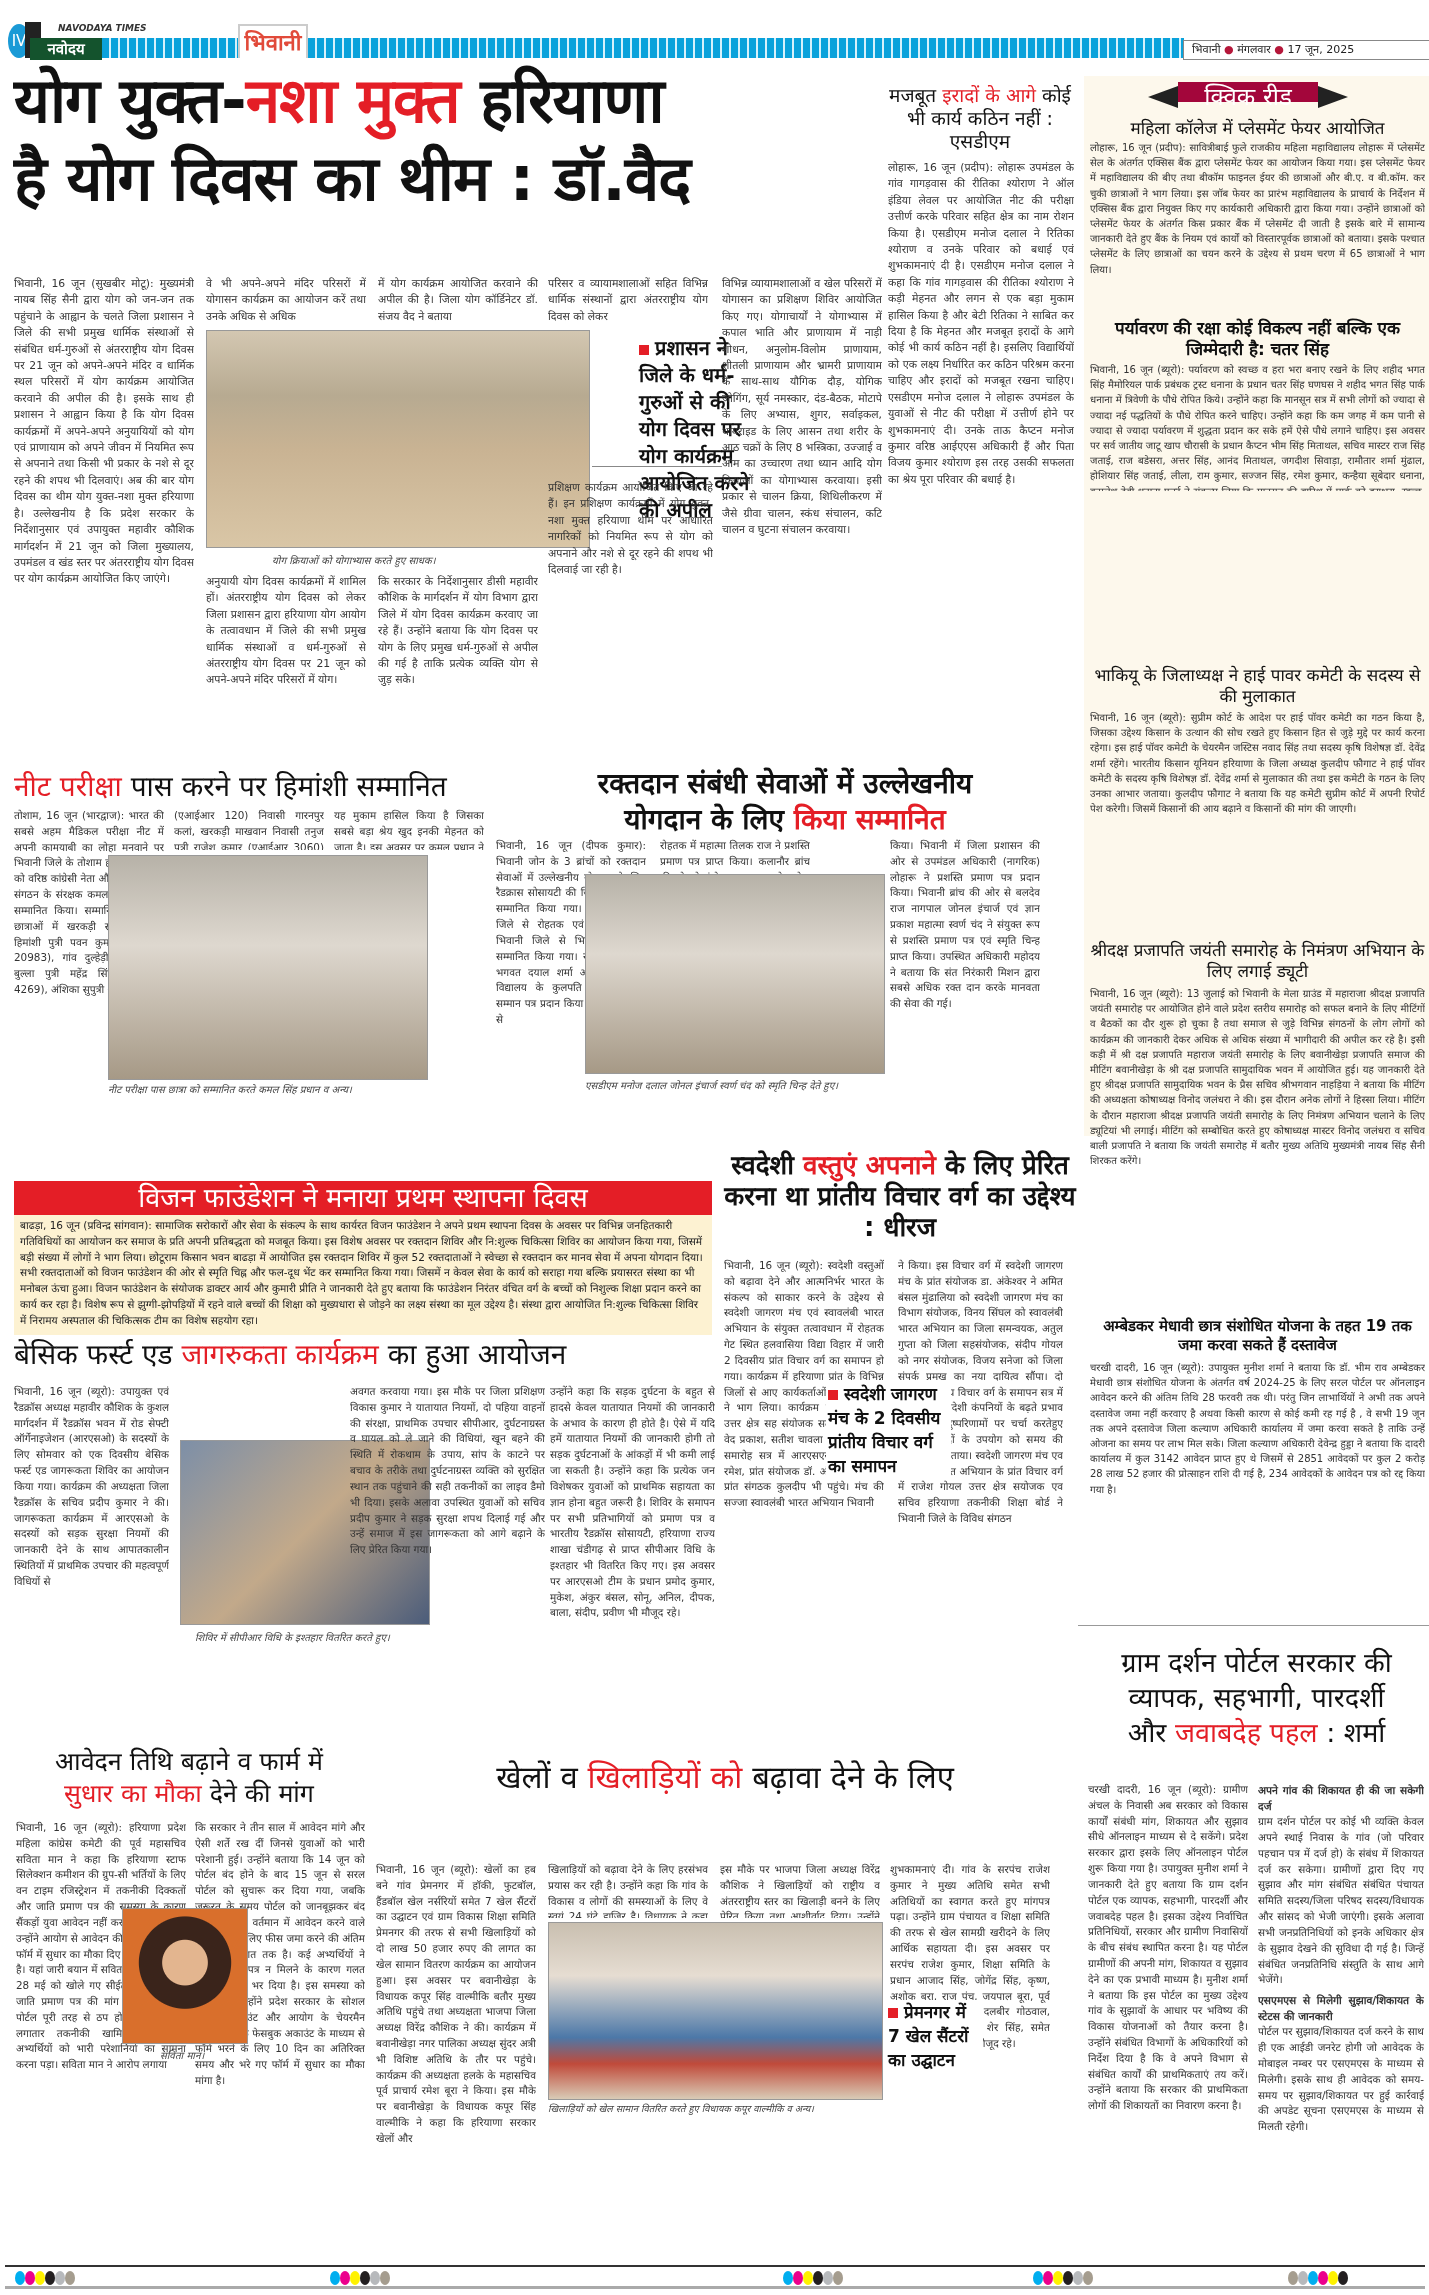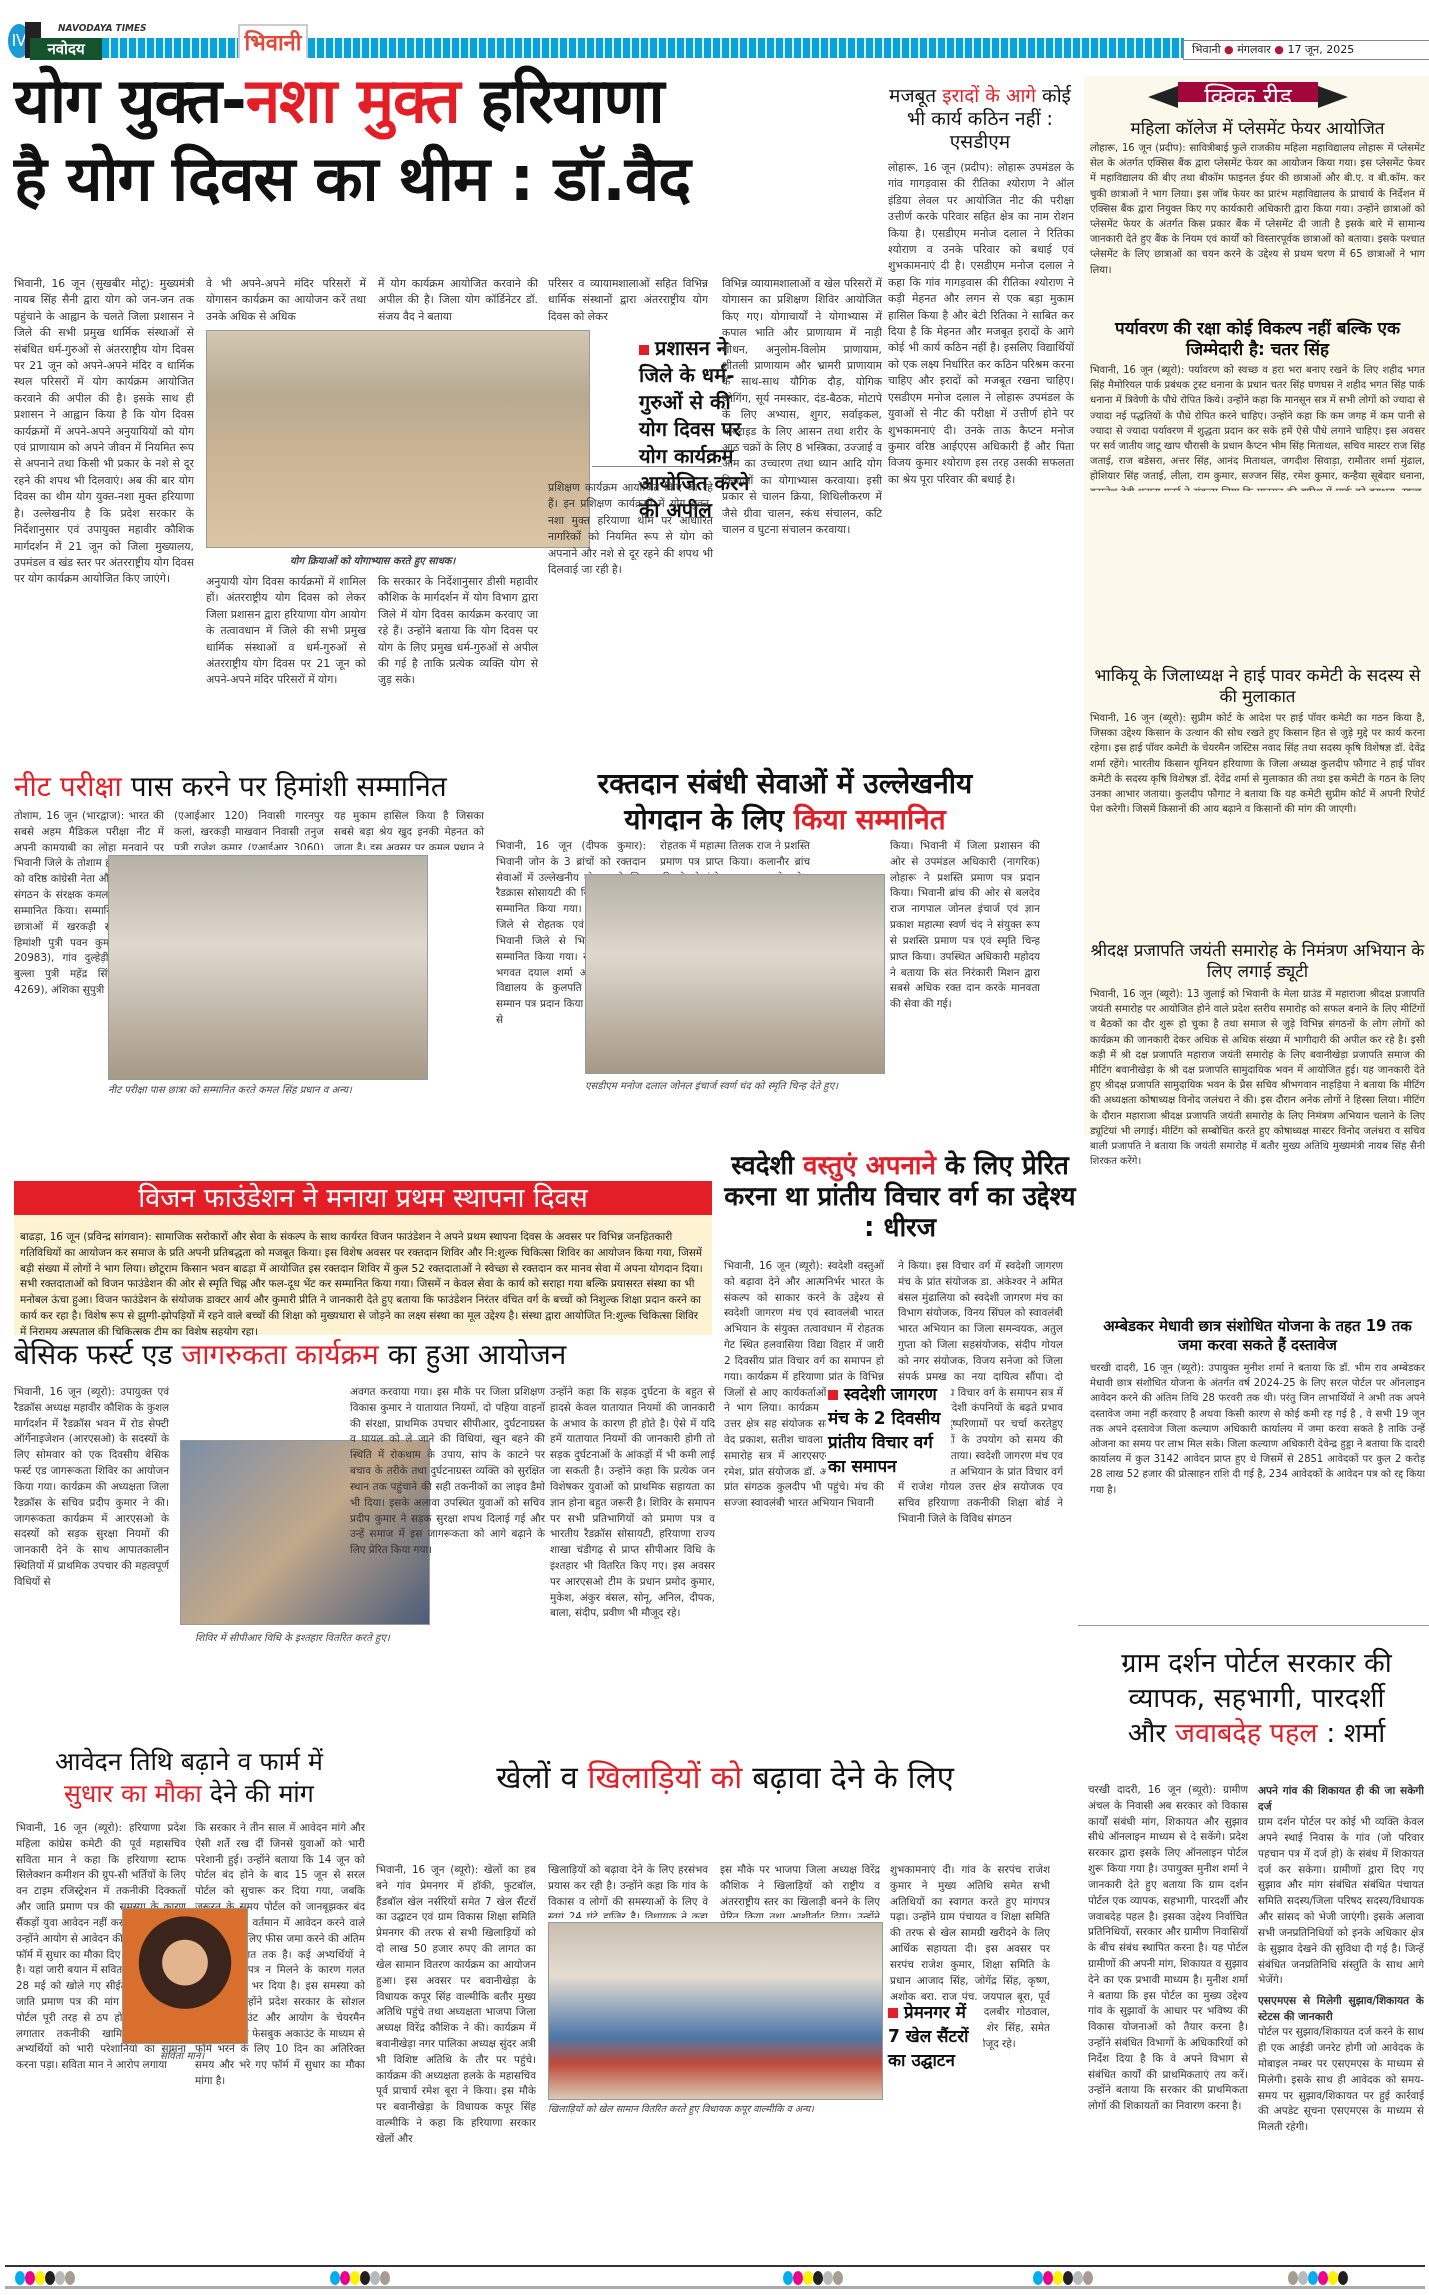--- a/index.html
+++ b/index.html
@@ -69,7 +69,7 @@
 <div class="abs col" style="left:548px;top:276px;width:160px;height:50px;overflow:hidden;">परिसर व व्यायामशालाओं सहित विभिन्न धार्मिक संस्थानों द्वारा अंतरराष्ट्रीय योग दिवस को लेकर</div>
 
 <div class="abs photo yoga" style="left:206px;top:330px;width:384px;height:218px;"></div>
-<div class="abs caption" style="left:290px;top:553px;width:300px;font-weight:bold;">योग क्रियाओं को योगाभ्यास करते हुए साधक।</div>
+<div class="abs caption" style="left:272px;top:553px;width:300px;">योग क्रियाओं को योगाभ्यास करते हुए साधक।</div>
 
 <div class="abs pullquote" style="left:595px;top:335px;width:125px;margin-left:44px;">
   <span class="sq"></span><span>प्रशासन ने जिले के धर्म-गुरुओं से की योग दिवस पर योग कार्यक्रम आयोजित करने की अपील</span>

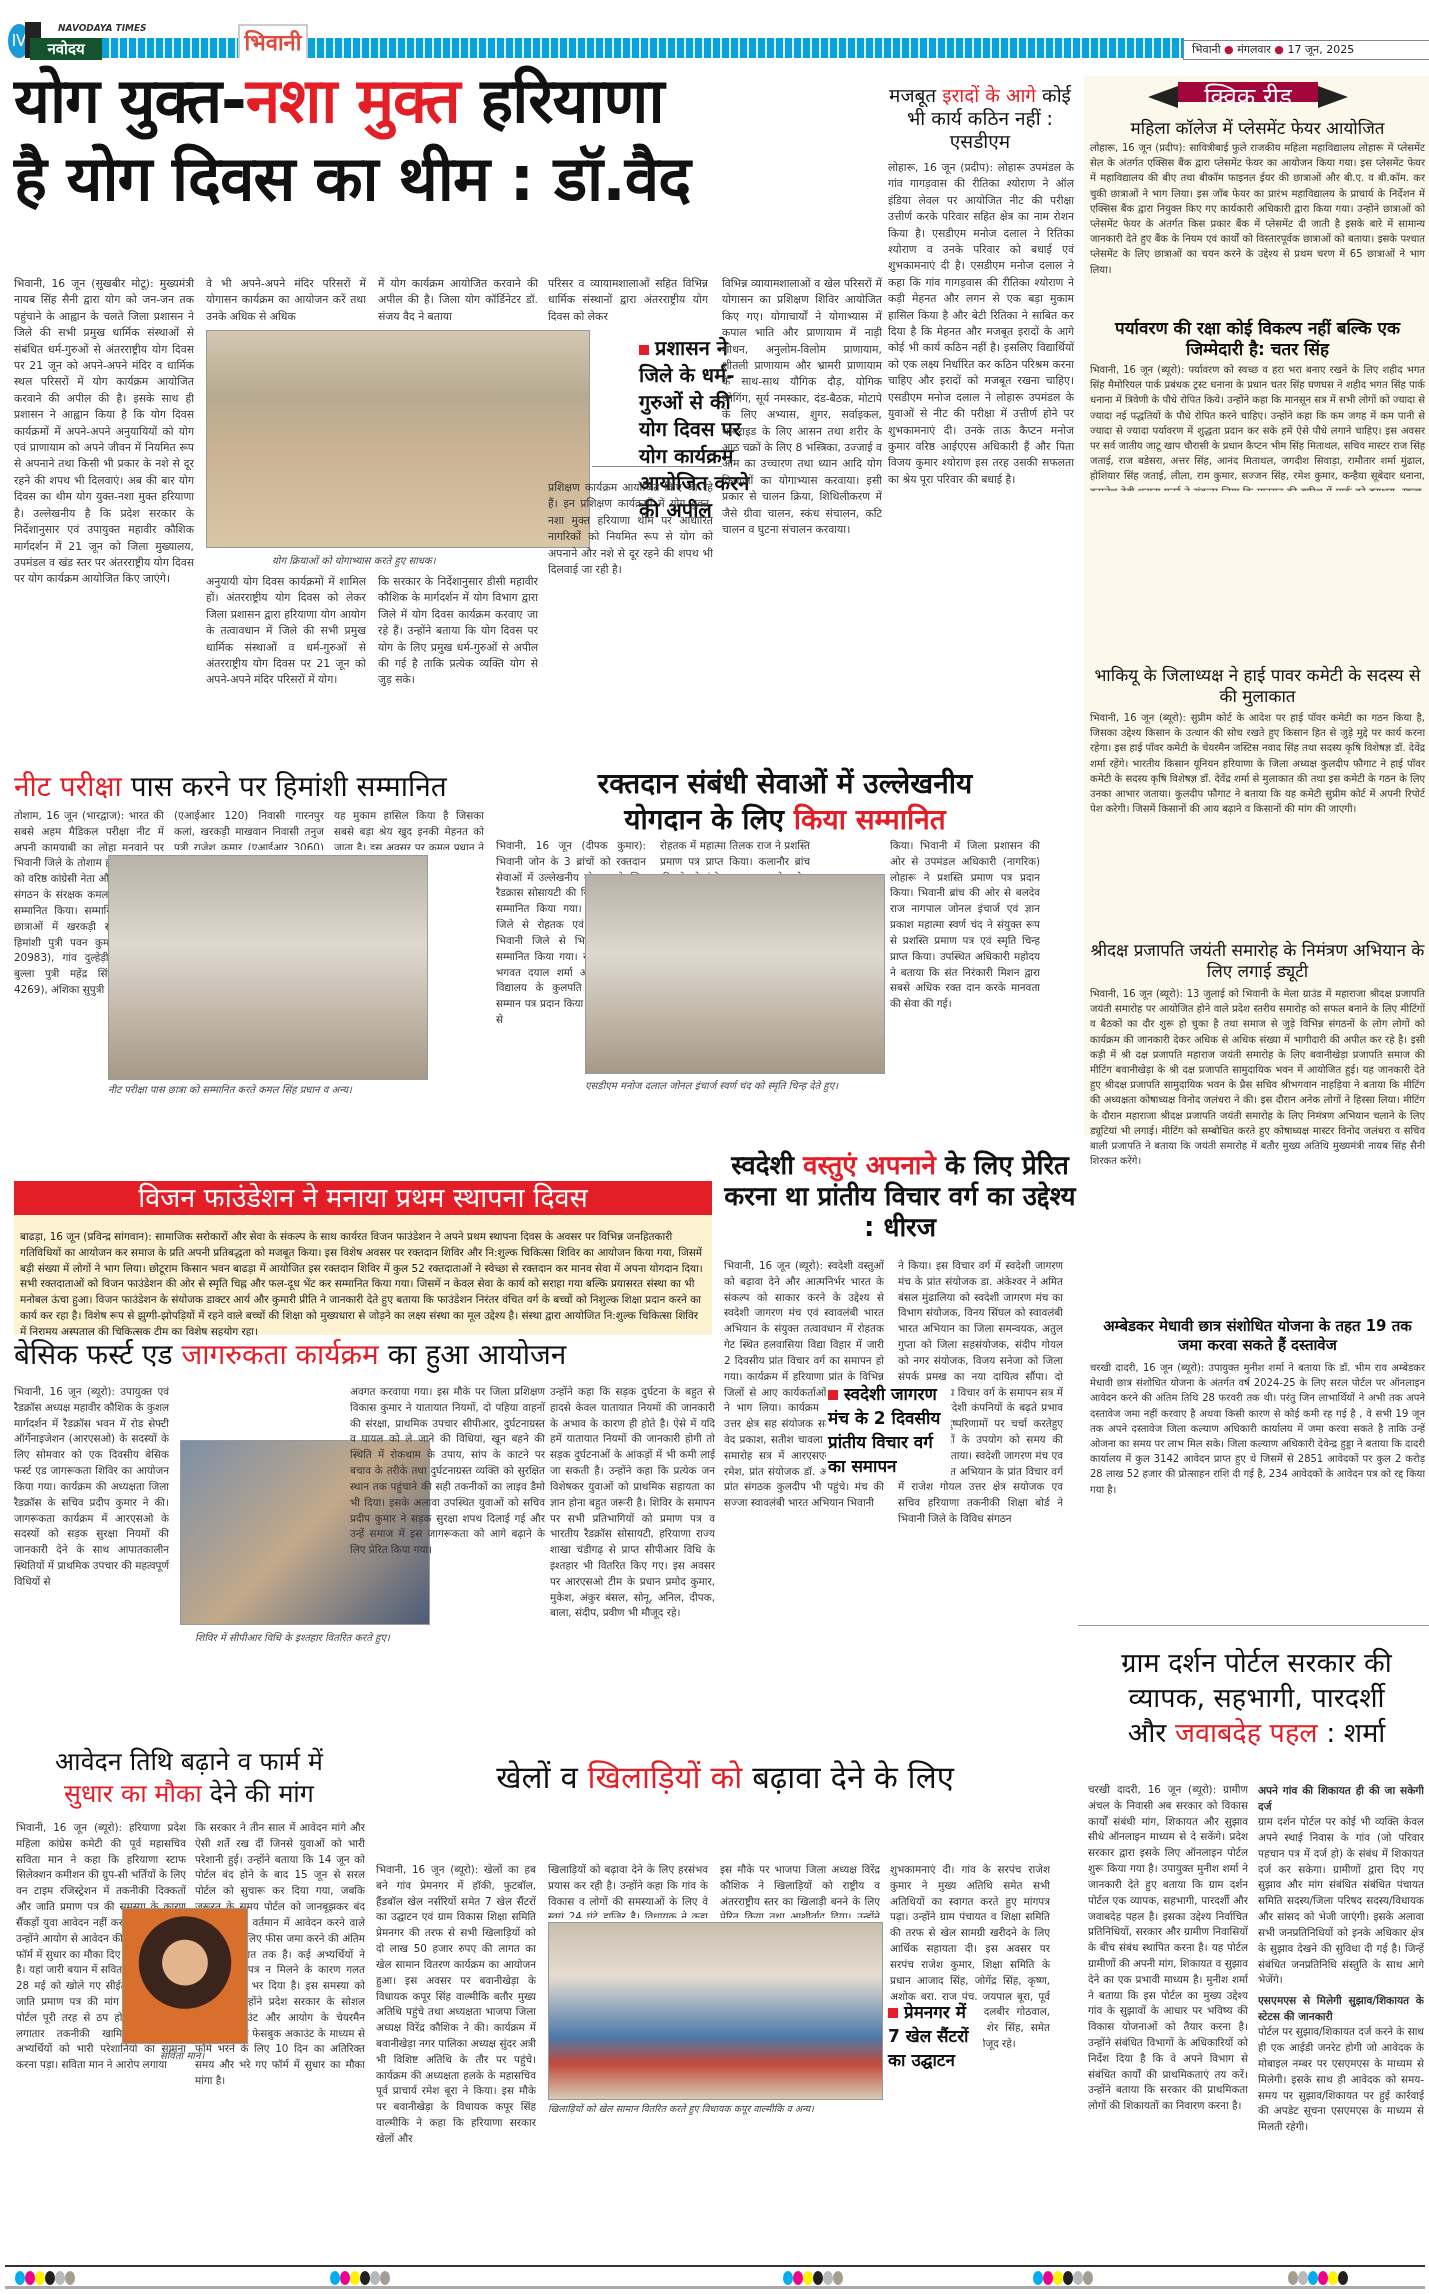--- a/index.html
+++ b/index.html
@@ -31,7 +31,7 @@
 .hd3{font-size:17px;line-height:21px;color:#111;text-align:center;font-weight:bold;}
 .sidebox{background:#fdf8ec;}
 .banner-red{left:14px;top:1181px;width:698px;height:34px;background:#e41e26;color:#fff;font-size:27px;text-align:center;line-height:34px;}
-.banner-body{left:14px;top:1215px;width:698px;height:120px;background:#fdf2d2;font-size:10.5px;line-height:1.5;padding:14px 6px;}
+.banner-body{left:14px;top:1215px;width:698px;height:120px;background:#fdf2d2;font-size:10.5px;line-height:1.5;padding:3px 6px;}
 .hd-big{font-size:30px;font-weight:bold;line-height:36px;color:#111;}
 .hd-light{font-size:28px;line-height:34px;color:#111;}
 .regbar{left:5px;top:2265px;width:1420px;height:24px;border-top:2px solid #333;border-bottom:3px solid #aaa;}

